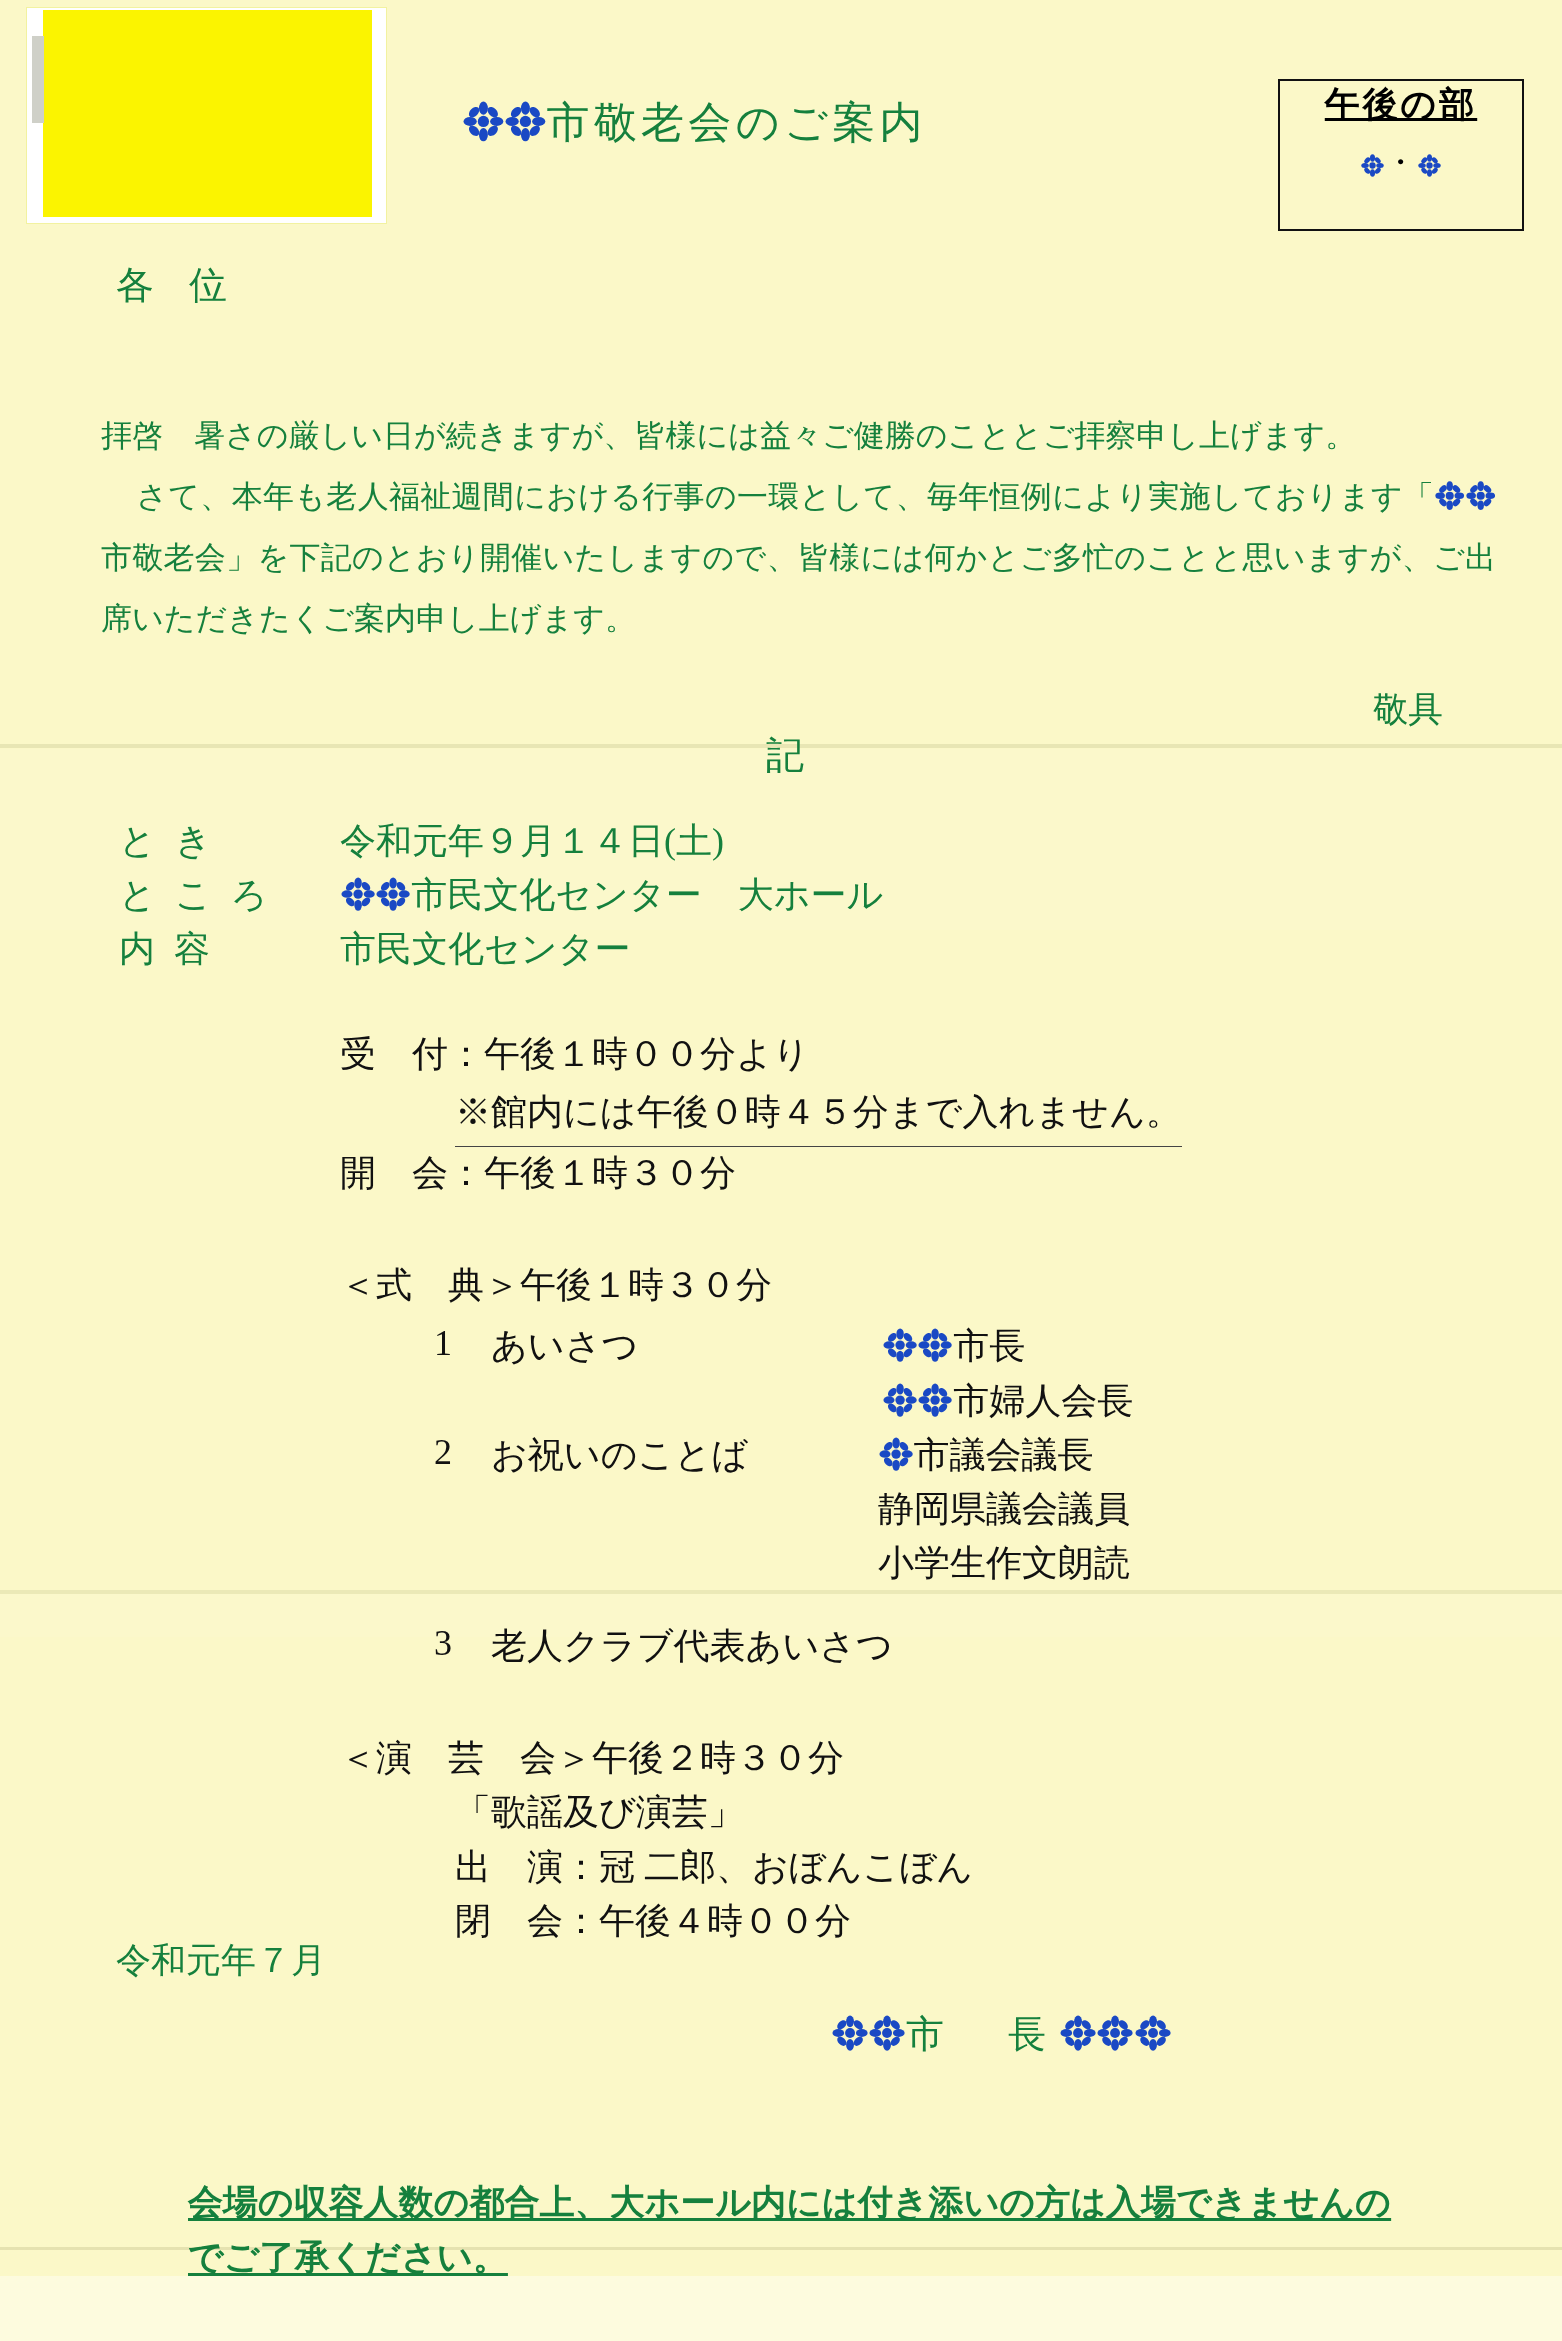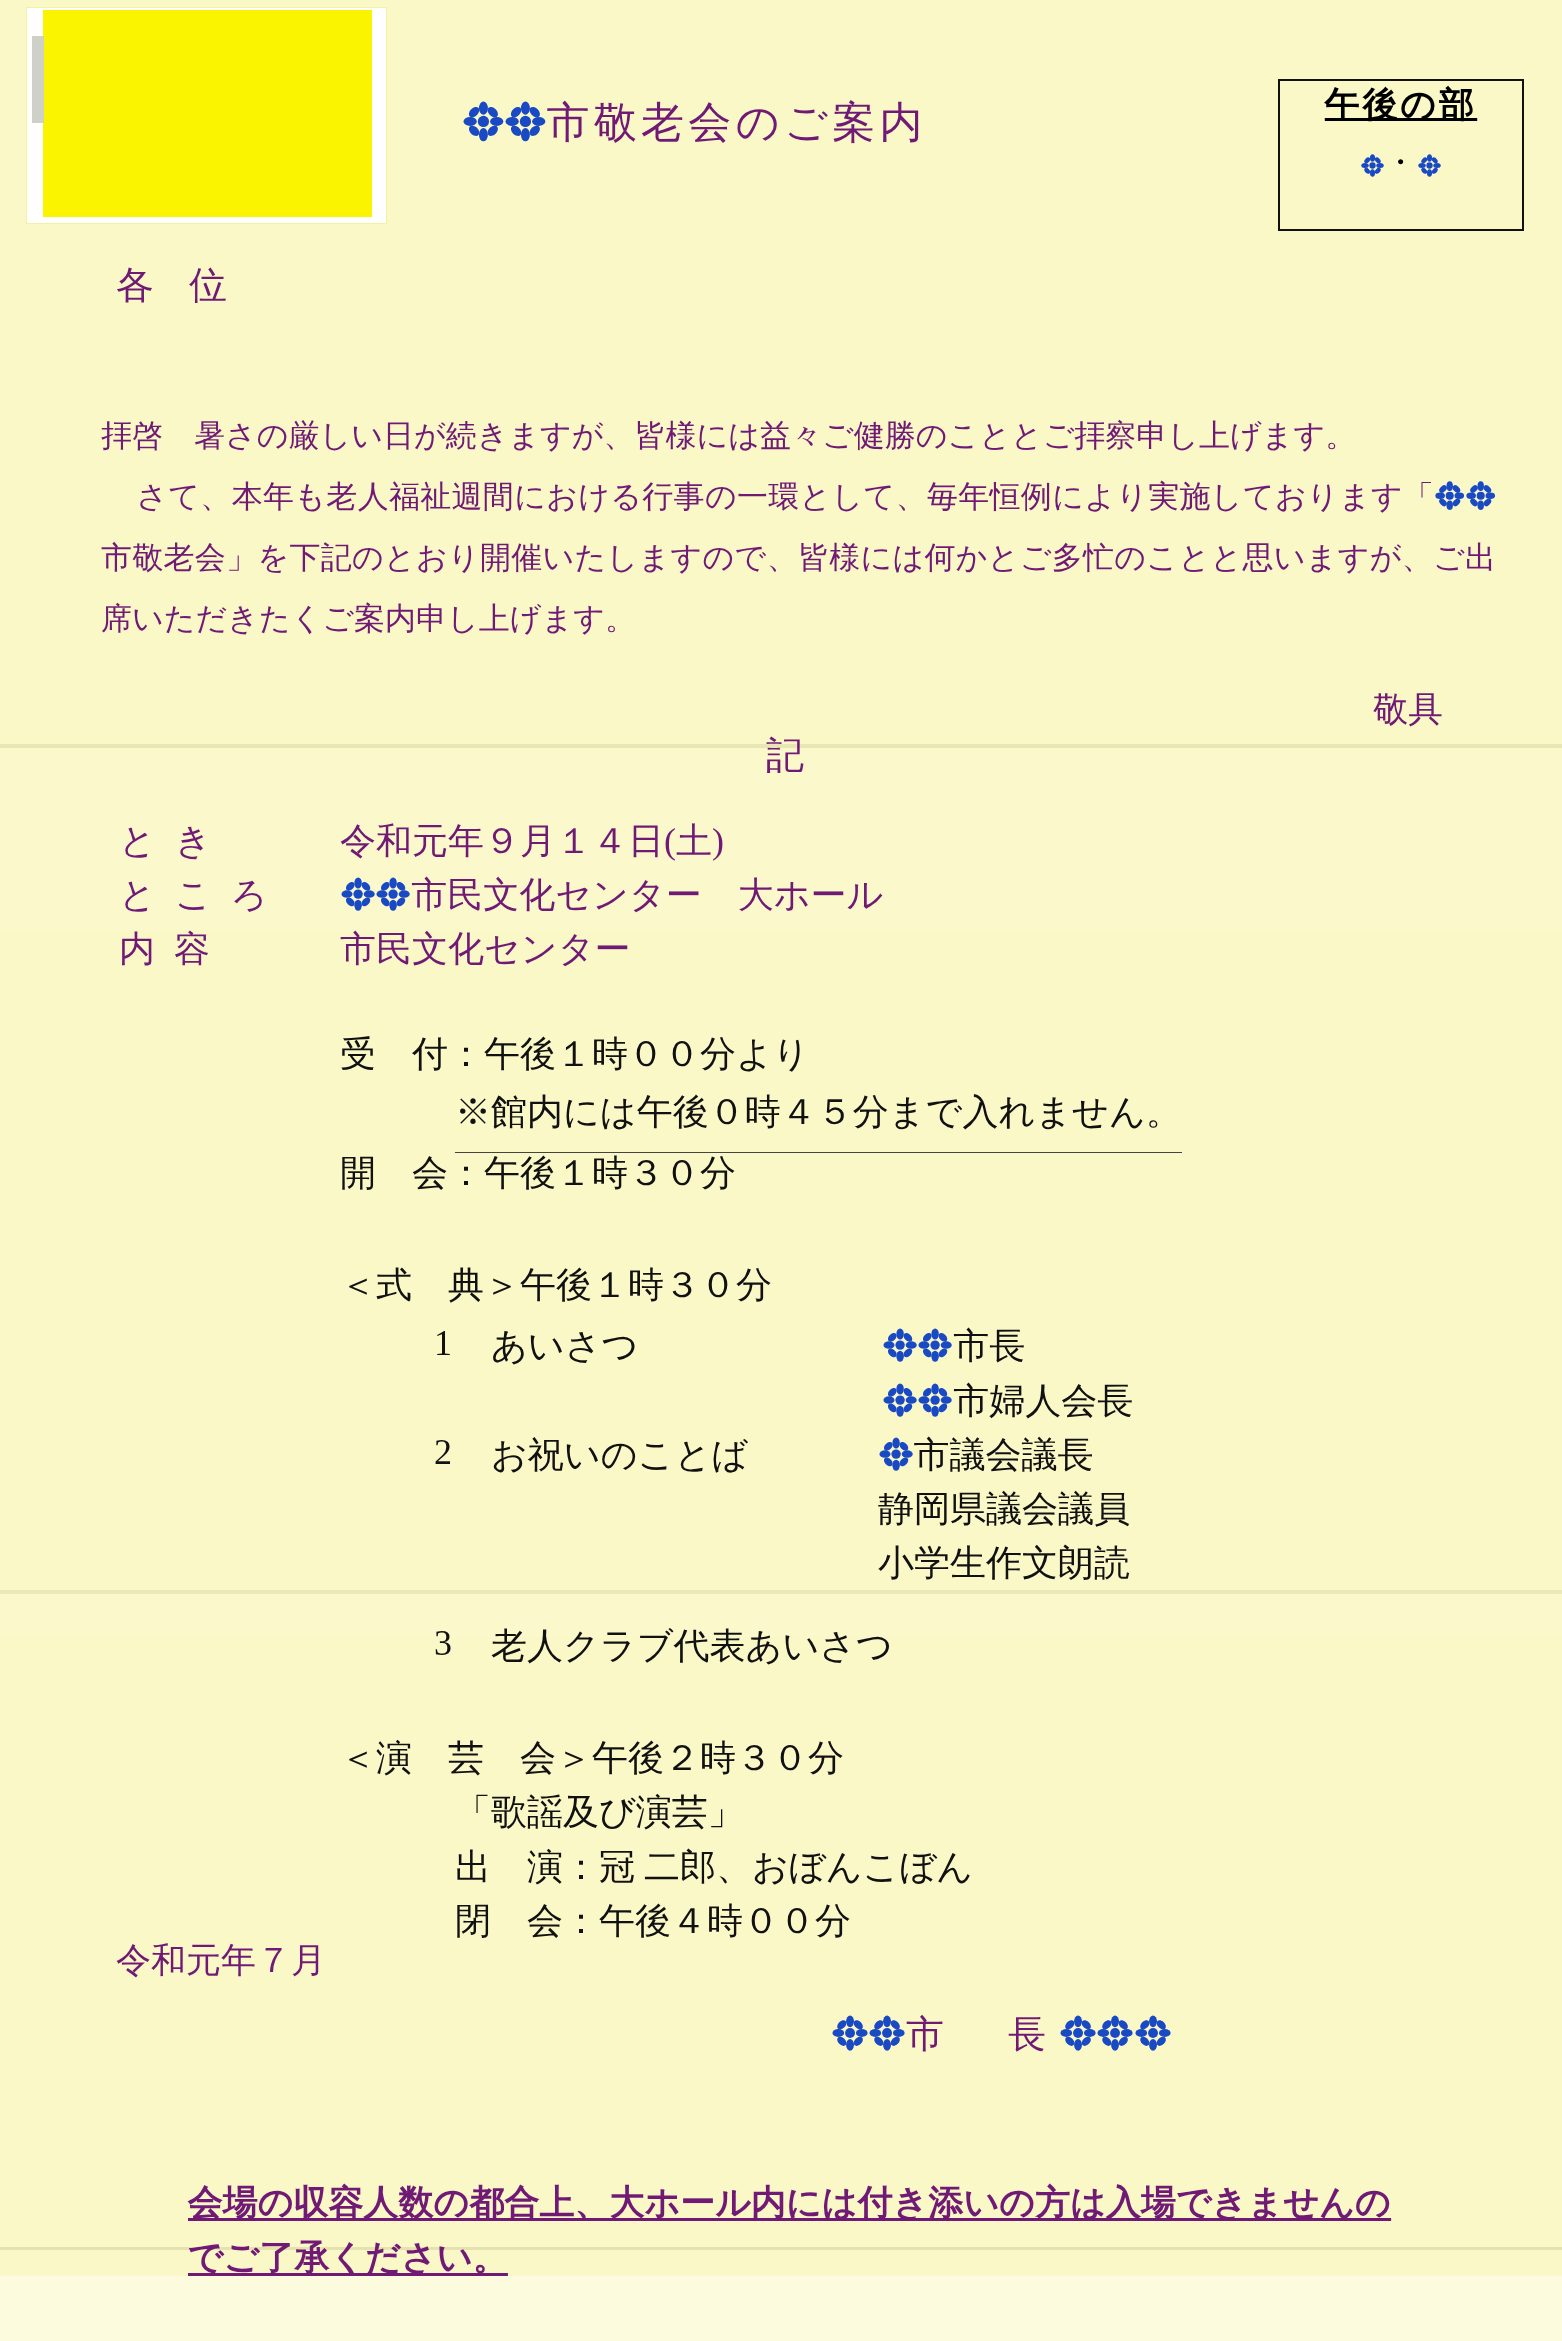--- a/index.html
+++ b/index.html
@@ -104,7 +104,7 @@
   
   .t {
     position: absolute;
-    color: #701a75;
+    color: #15803d;
     white-space: pre;
   }
 

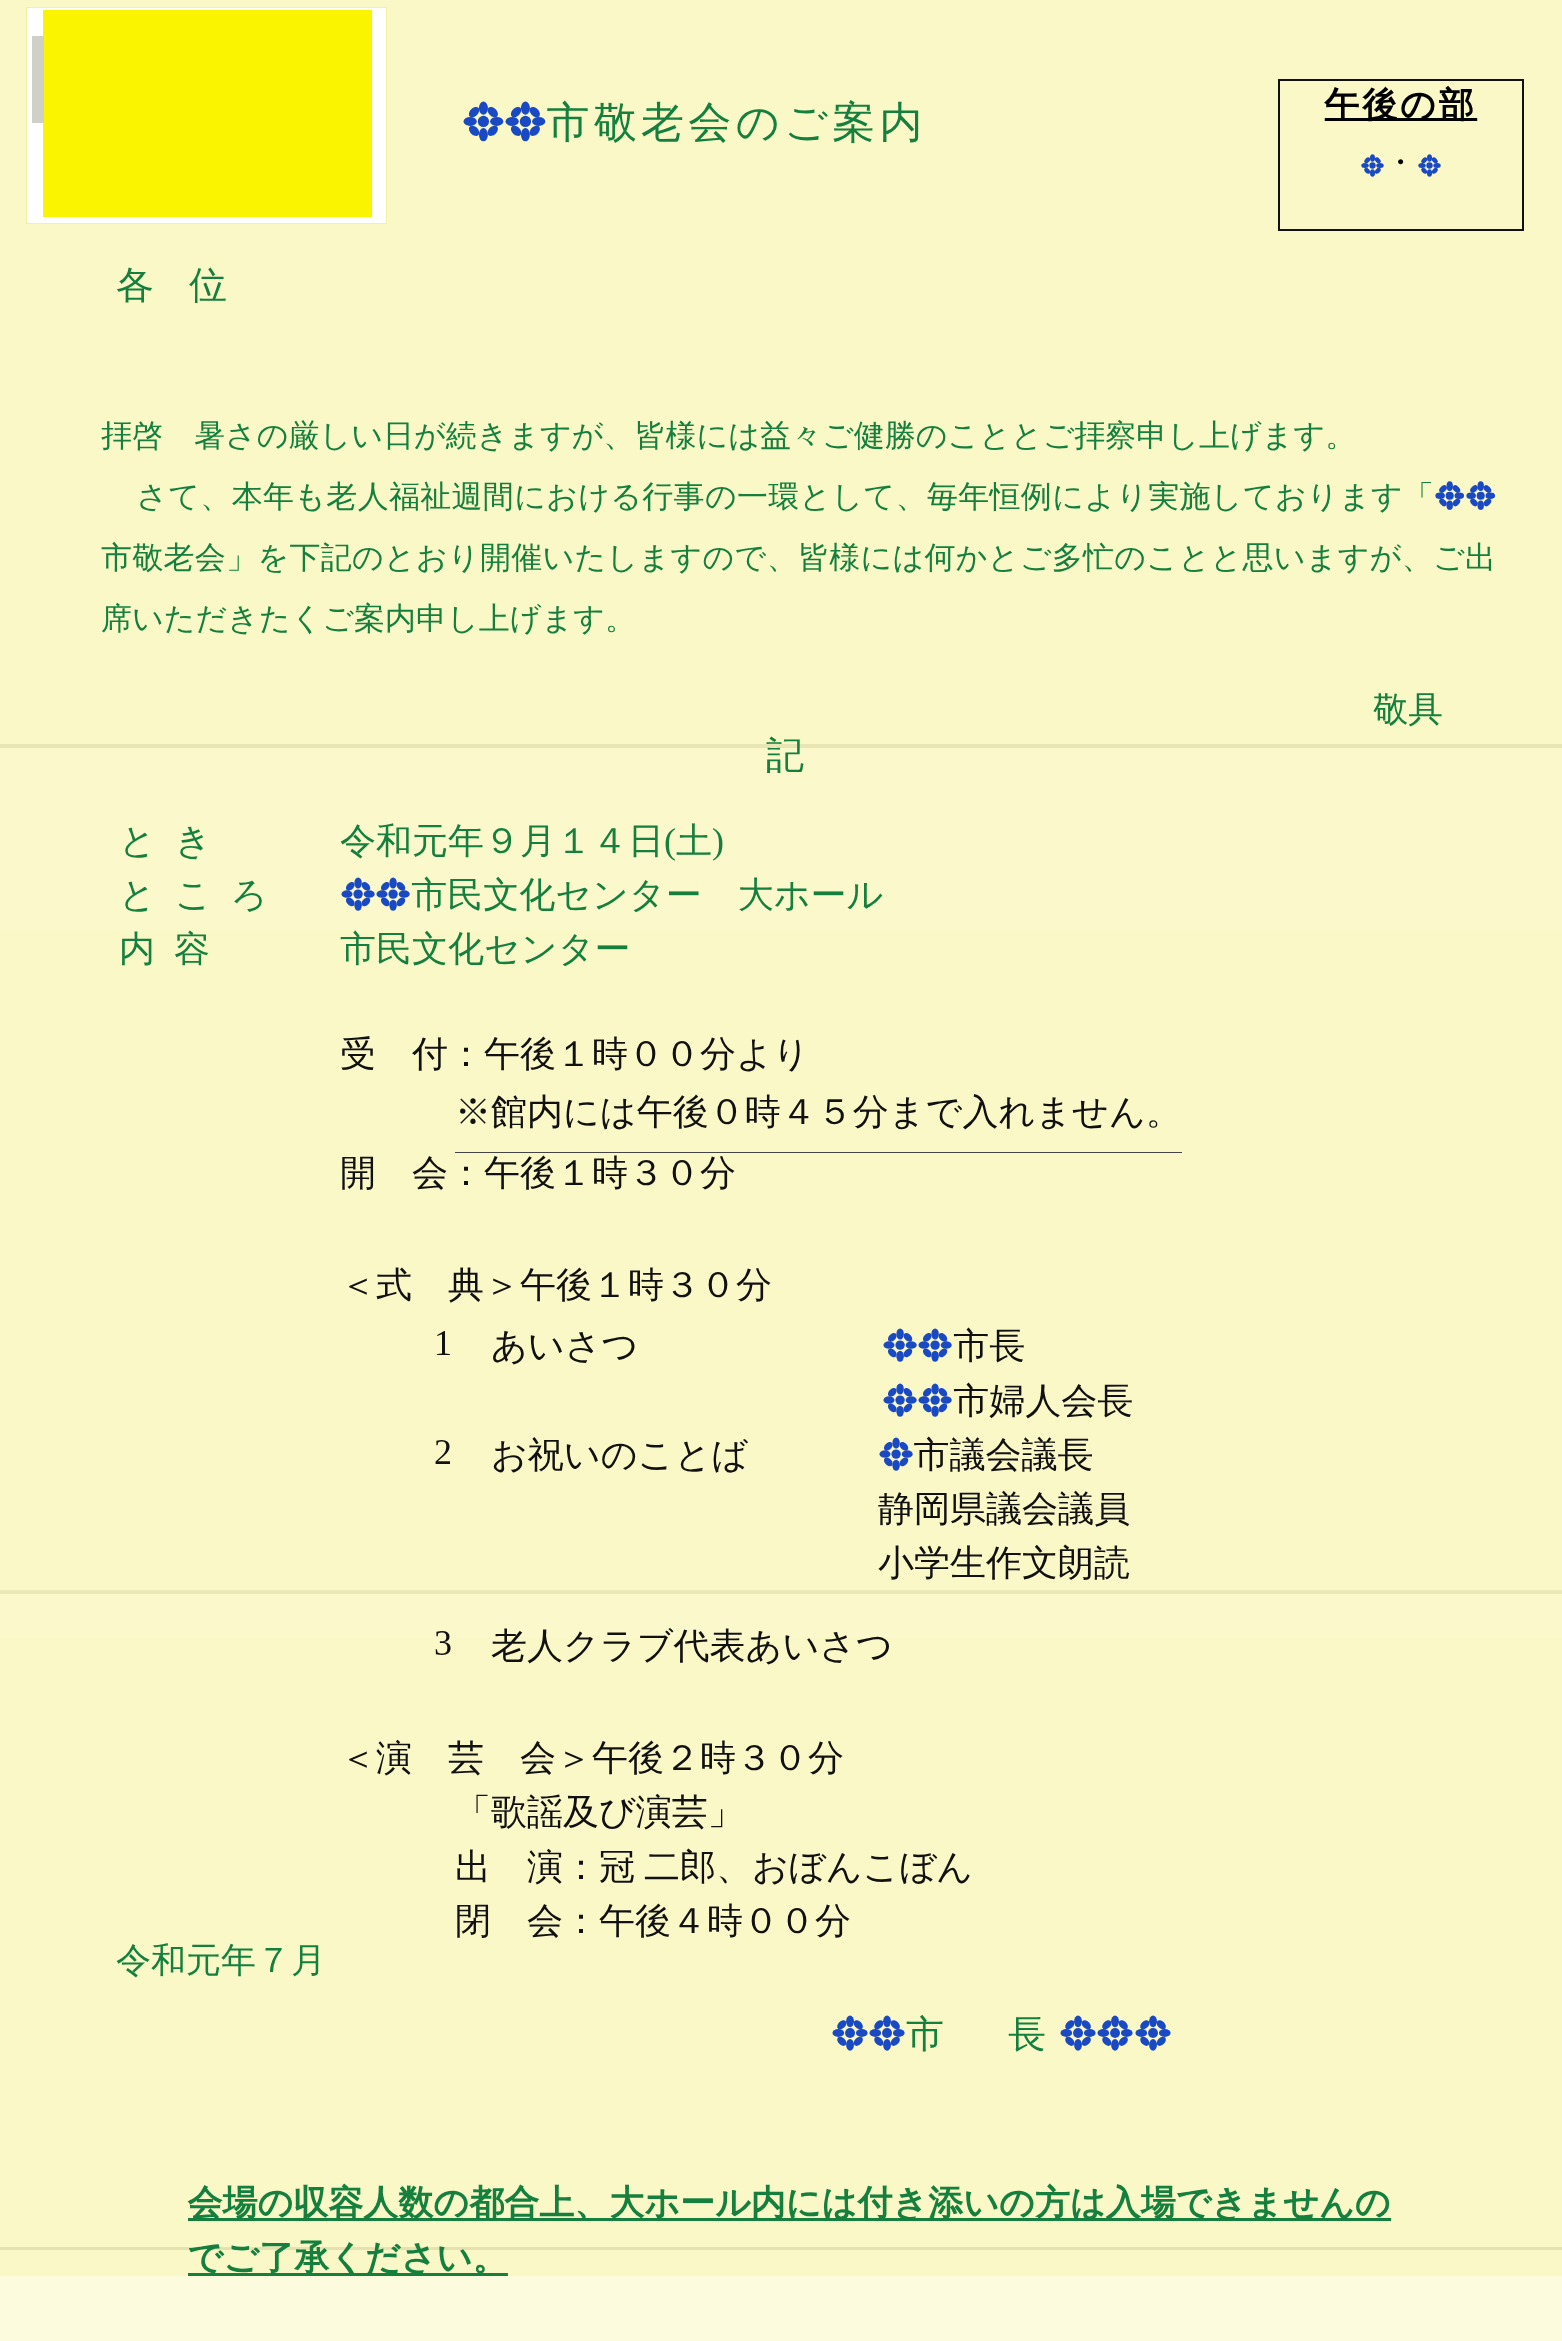--- a/index.html
+++ b/index.html
@@ -152,7 +152,7 @@
   .strike-under {
     border-bottom: 1.4px solid #444;
     display: inline-block;
-    padding-bottom: 15px;
+    padding-bottom: 9px;
   }
 
   .sig-date { left: 116px; top: 1937px; font-size: 35px; }

